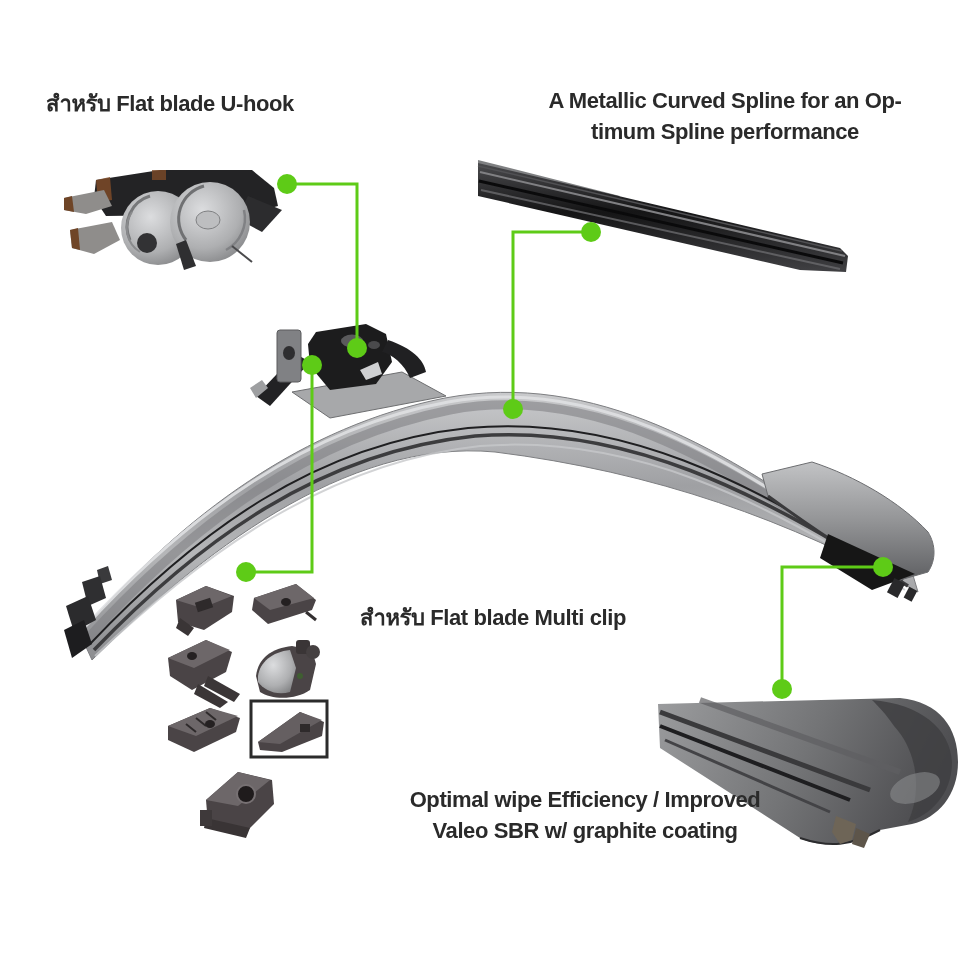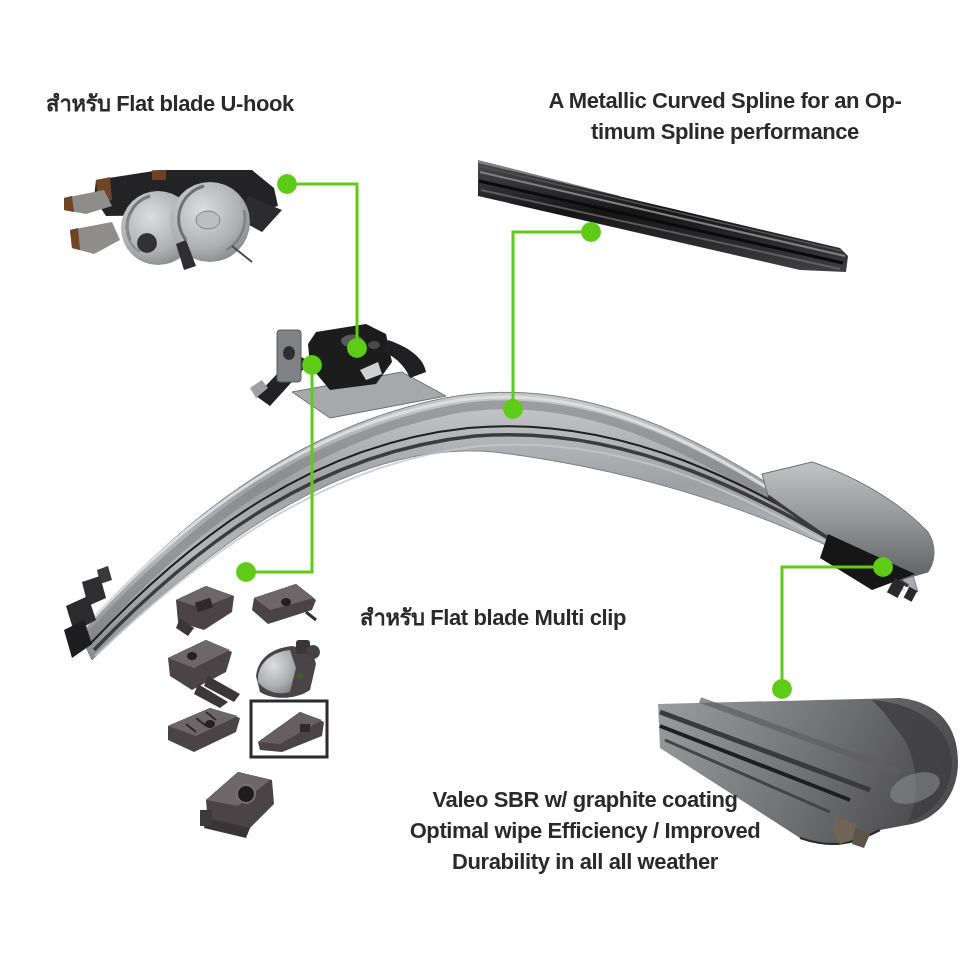--- a/index.html
+++ b/index.html
@@ -232,8 +232,8 @@
   </div>
 
   <div id="caption-rubber" class="caption center">
+    <div>Optimal wipe Efficiency / Improved</div>
     <div>Valeo SBR w/ graphite coating</div>
-    <div>Optimal wipe Efficiency / Improved</div>
     <div>Durability in all all weather</div>
   </div>
 

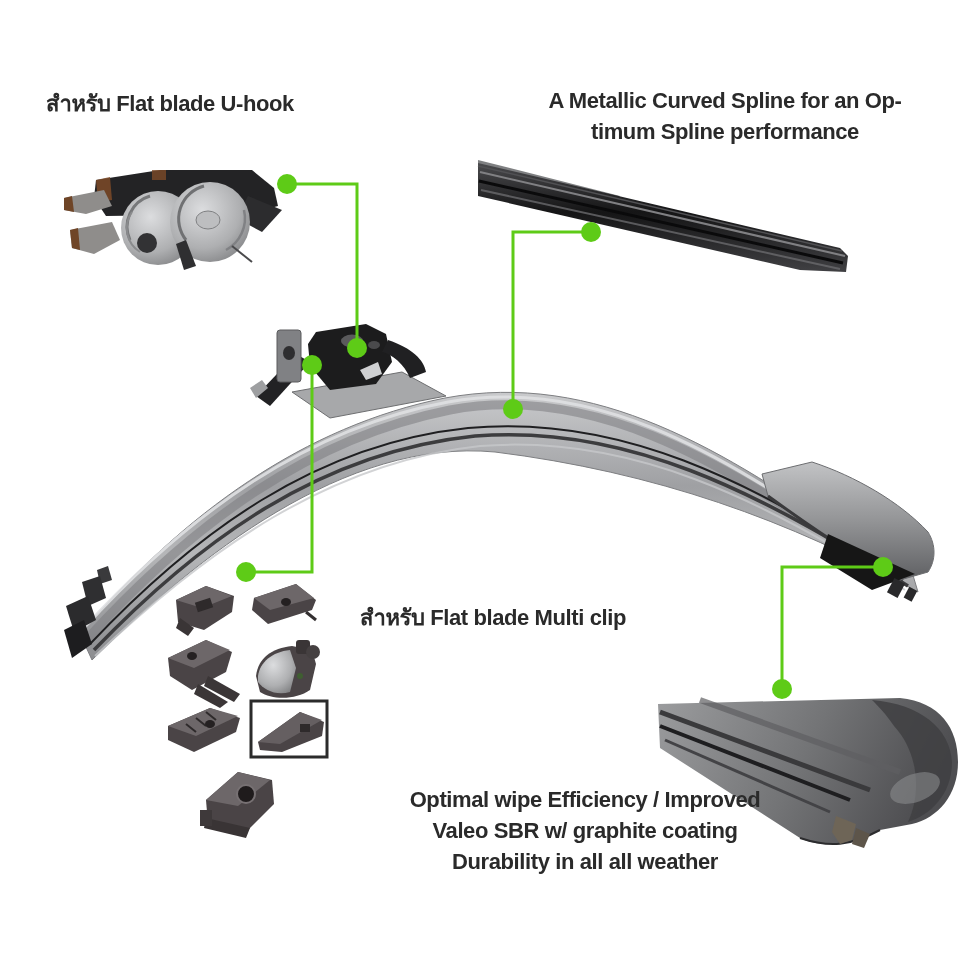--- a/index.html
+++ b/index.html
@@ -234,7 +234,6 @@
   <div id="caption-rubber" class="caption center">
     <div>Optimal wipe Efficiency / Improved</div>
     <div>Valeo SBR w/ graphite coating</div>
-    <div>Durability in all all weather</div>
   </div>
 
 </div>

